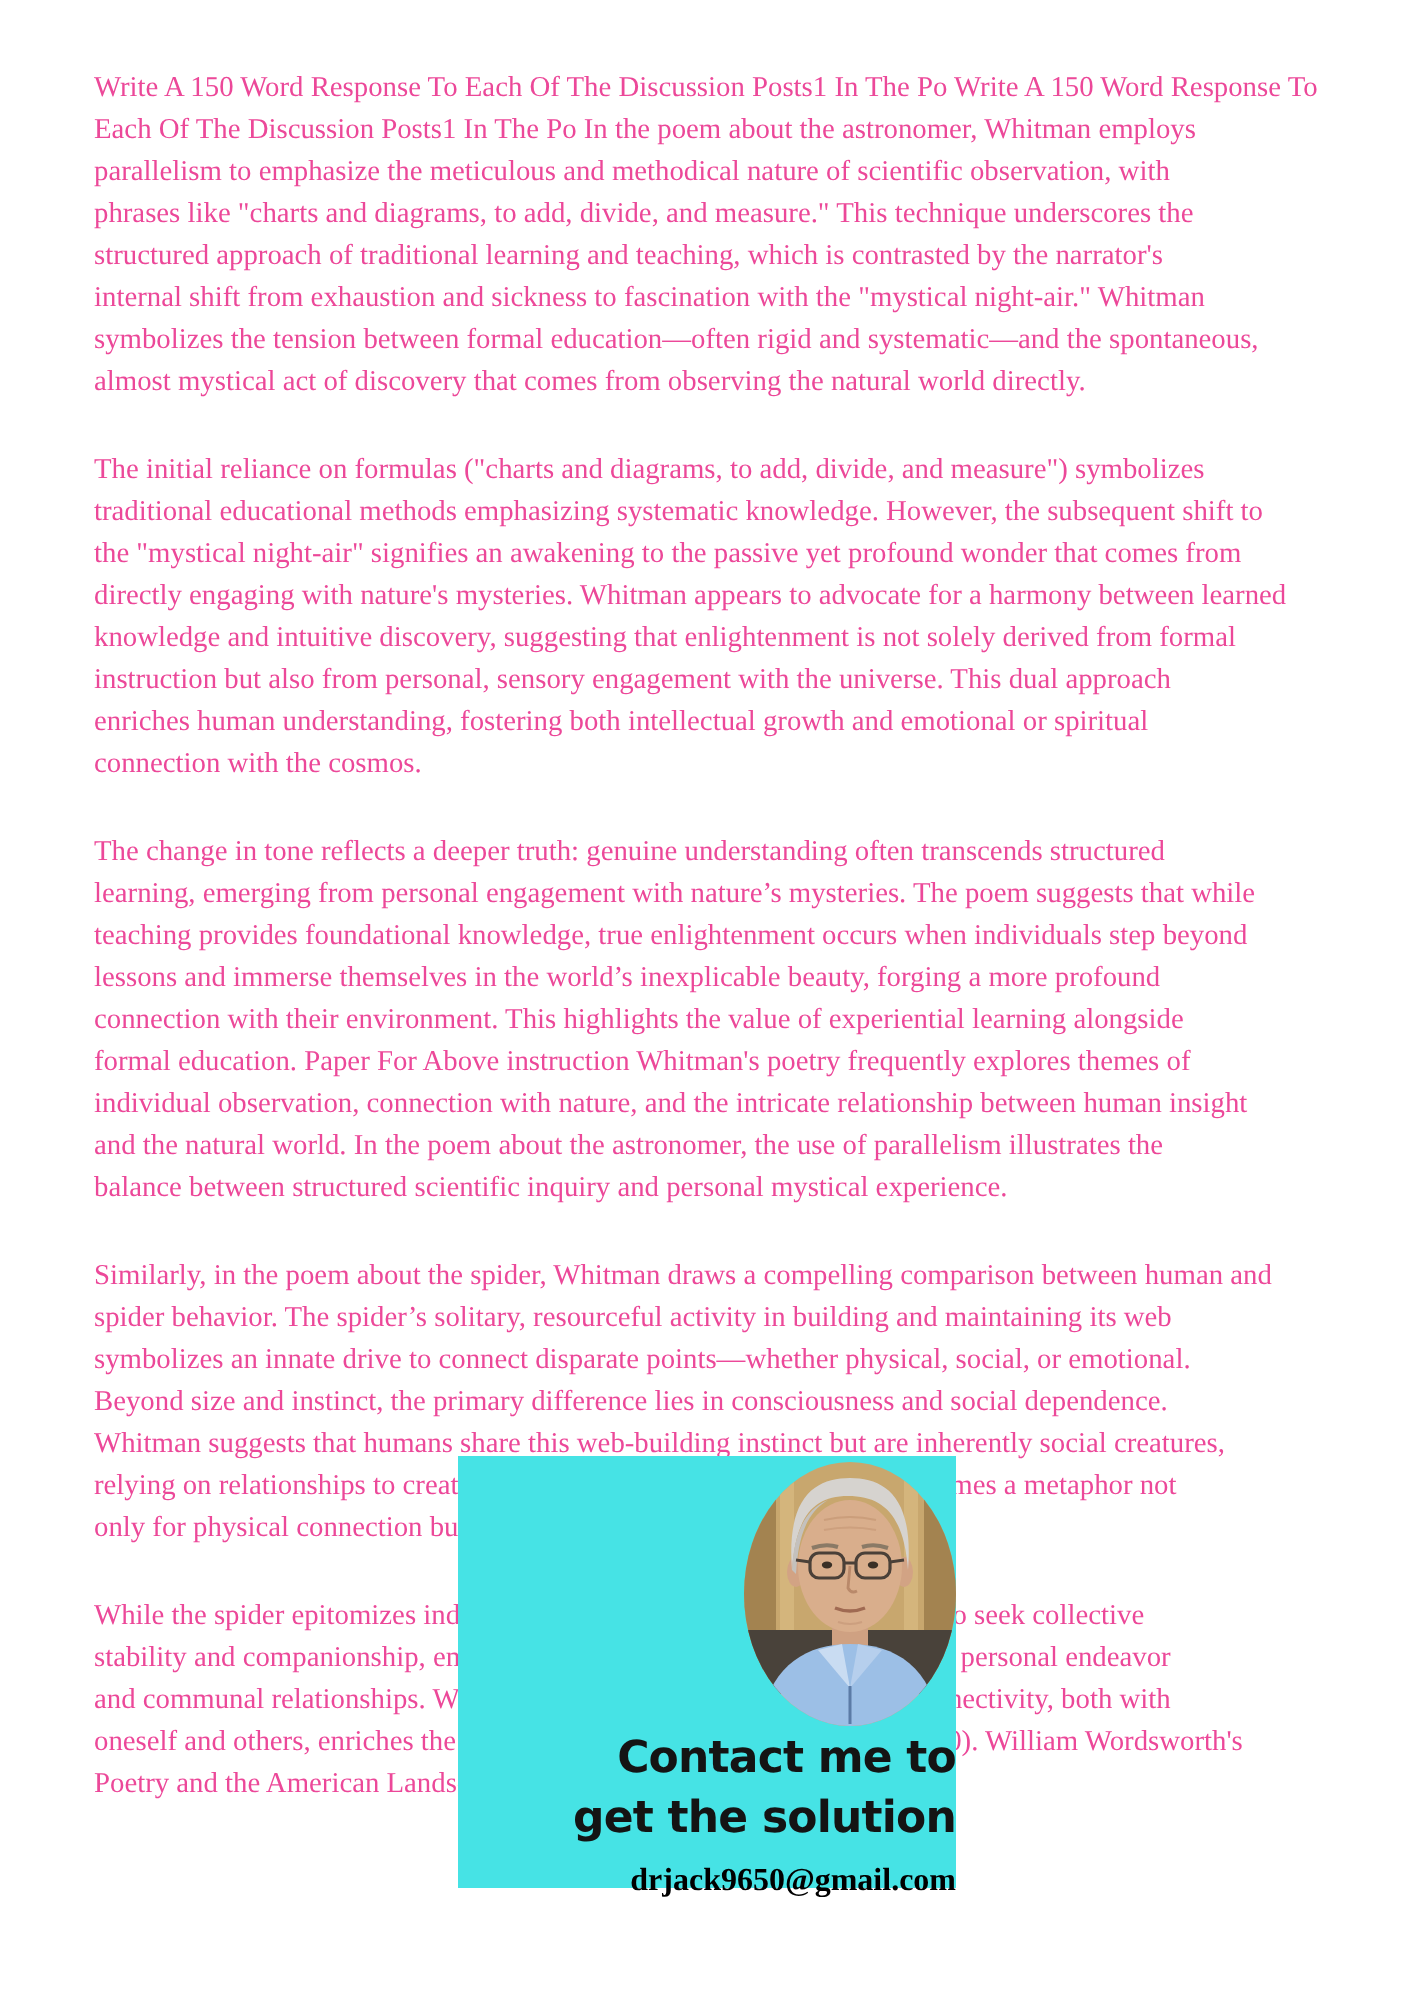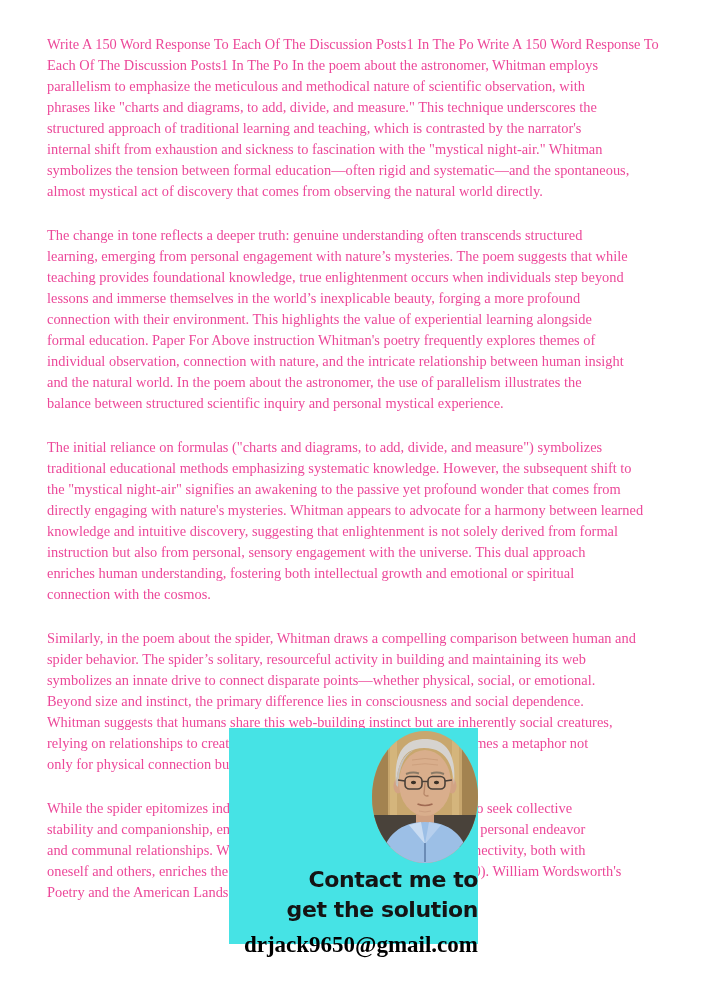--- a/index.html
+++ b/index.html
@@ -40,6 +40,14 @@
 internal shift from exhaustion and sickness to fascination with the "mystical night-air." Whitman
 symbolizes the tension between formal education—often rigid and systematic—and the spontaneous,
 almost mystical act of discovery that comes from observing the natural world directly.</p>
+  <p>The initial reliance on formulas ("charts and diagrams, to add, divide, and measure") symbolizes
+traditional educational methods emphasizing systematic knowledge. However, the subsequent shift to
+the "mystical night-air" signifies an awakening to the passive yet profound wonder that comes from
+directly engaging with nature's mysteries. Whitman appears to advocate for a harmony between learned
+knowledge and intuitive discovery, suggesting that enlightenment is not solely derived from formal
+instruction but also from personal, sensory engagement with the universe. This dual approach
+enriches human understanding, fostering both intellectual growth and emotional or spiritual
+connection with the cosmos.</p>
   <p>The change in tone reflects a deeper truth: genuine understanding often transcends structured
 learning, emerging from personal engagement with nature’s mysteries. The poem suggests that while
 teaching provides foundational knowledge, true enlightenment occurs when individuals step beyond
@@ -49,14 +57,6 @@
 individual observation, connection with nature, and the intricate relationship between human insight
 and the natural world. In the poem about the astronomer, the use of parallelism illustrates the
 balance between structured scientific inquiry and personal mystical experience.</p>
-  <p>The initial reliance on formulas ("charts and diagrams, to add, divide, and measure") symbolizes
-traditional educational methods emphasizing systematic knowledge. However, the subsequent shift to
-the "mystical night-air" signifies an awakening to the passive yet profound wonder that comes from
-directly engaging with nature's mysteries. Whitman appears to advocate for a harmony between learned
-knowledge and intuitive discovery, suggesting that enlightenment is not solely derived from formal
-instruction but also from personal, sensory engagement with the universe. This dual approach
-enriches human understanding, fostering both intellectual growth and emotional or spiritual
-connection with the cosmos.</p>
   <p>Similarly, in the poem about the spider, Whitman draws a compelling comparison between human and
 spider behavior. The spider’s solitary, resourceful activity in building and maintaining its web
 symbolizes an innate drive to connect disparate points—whether physical, social, or emotional.

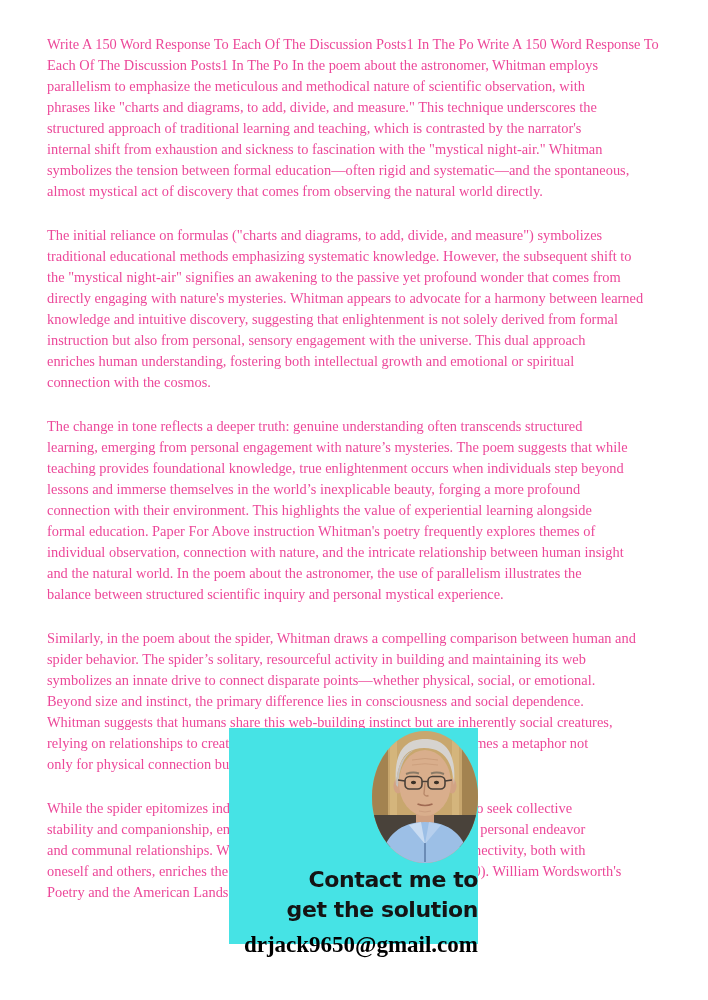--- a/index.html
+++ b/index.html
@@ -25,7 +25,7 @@
   }
   .email{
     font-family:"Liberation Serif",serif;font-weight:bold;
-    font-size:23px;margin-top:7px;color:#000;
+    font-size:16px;margin-top:7px;color:#000;
   }
 </style>
 </head>

